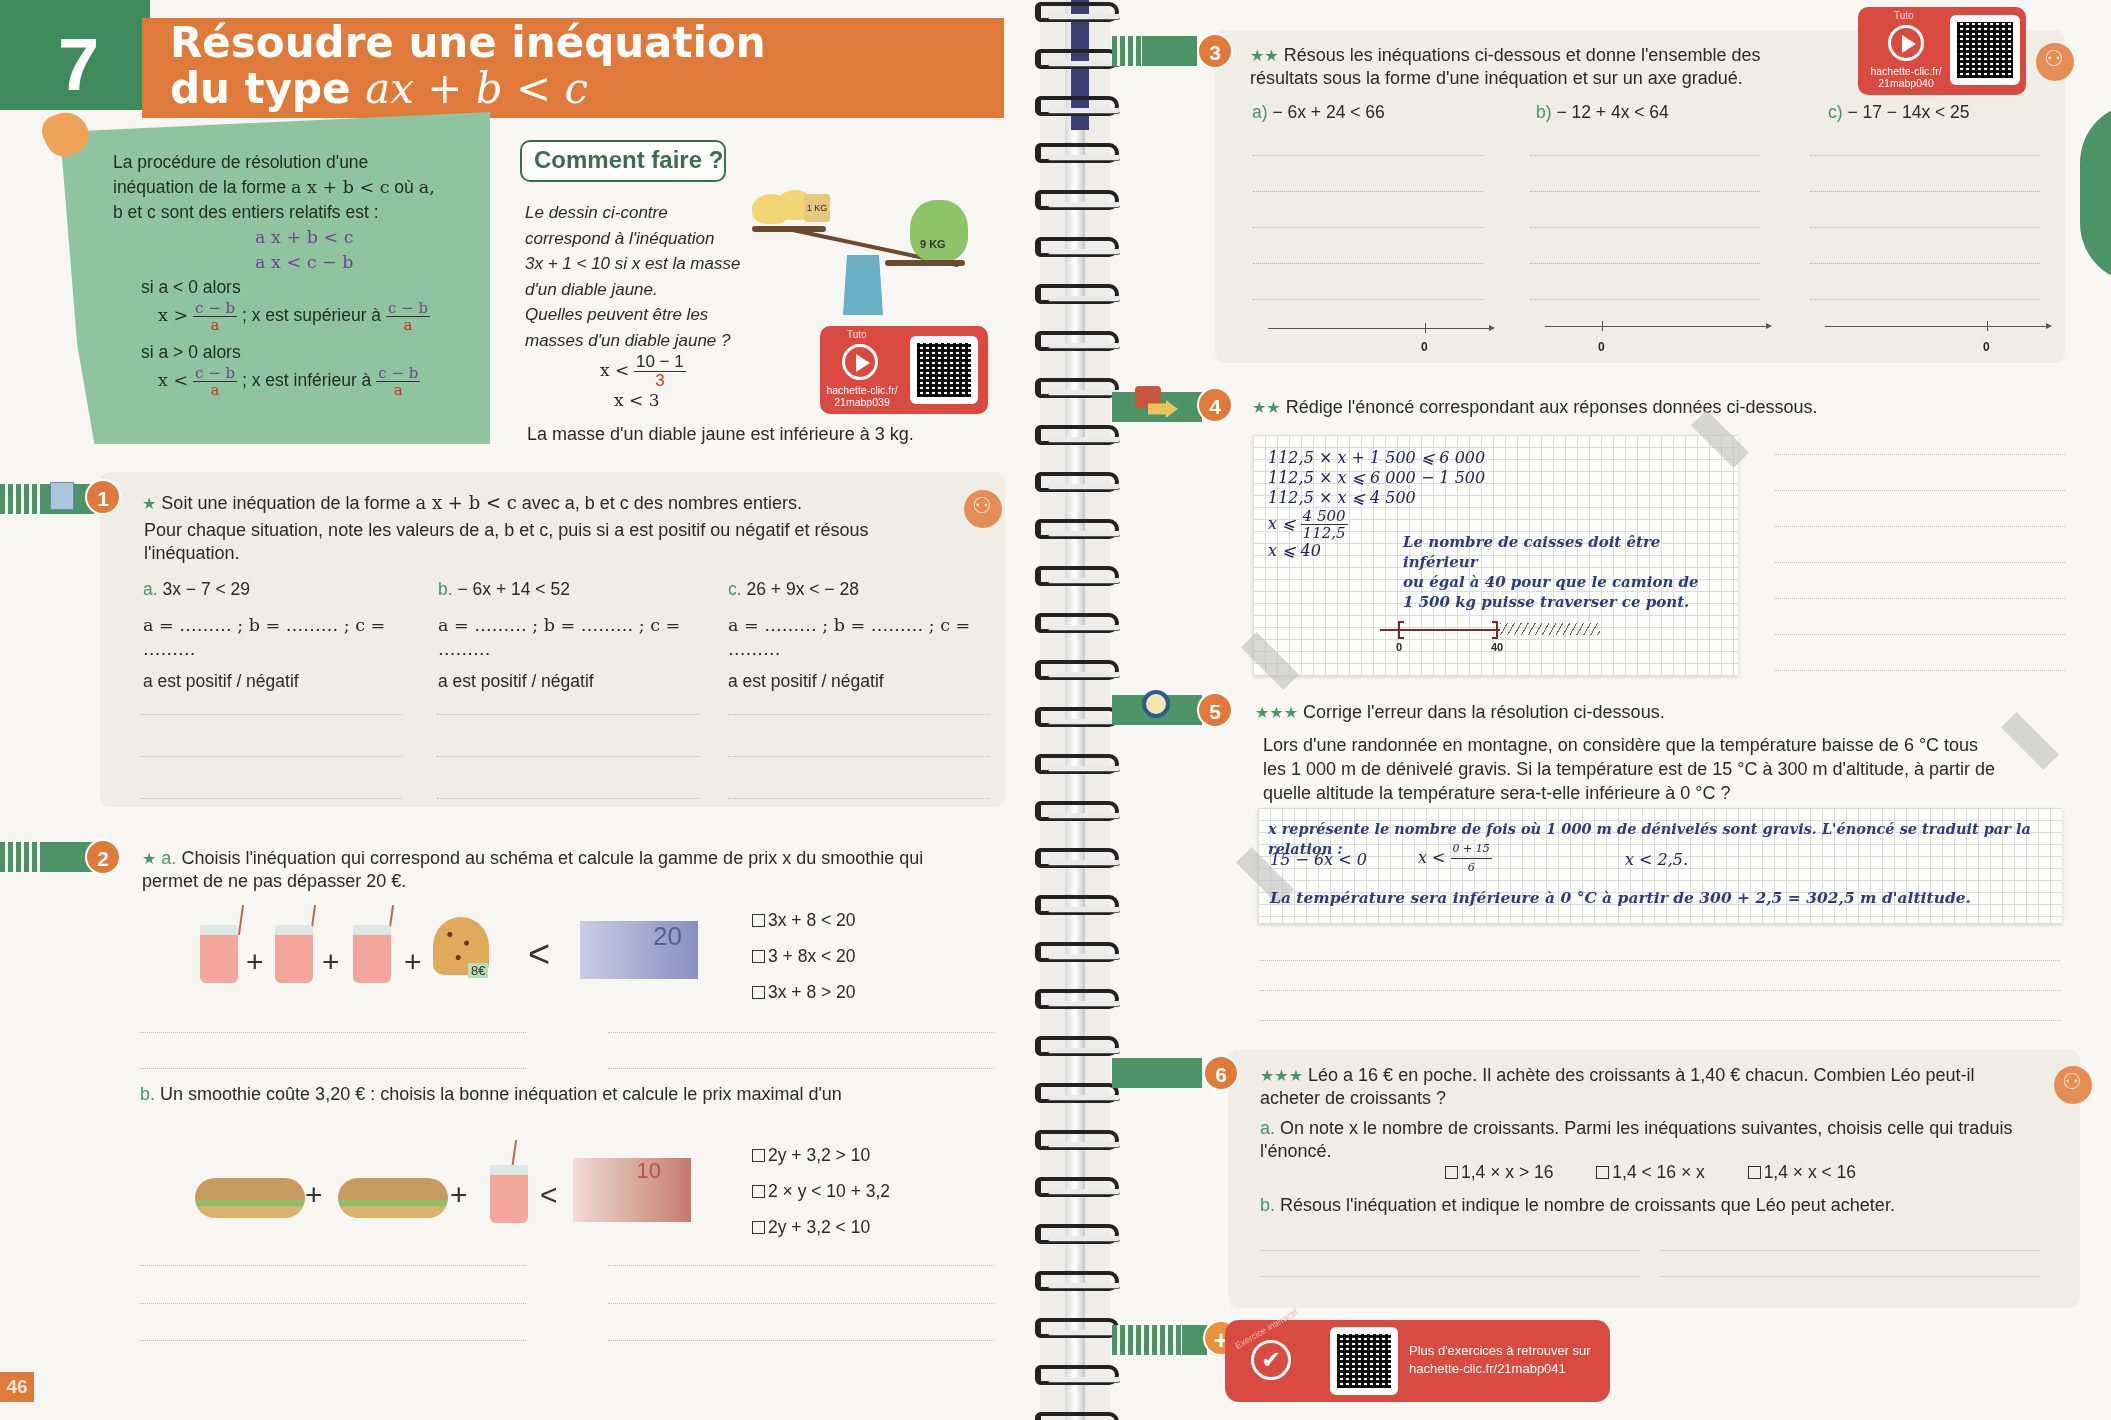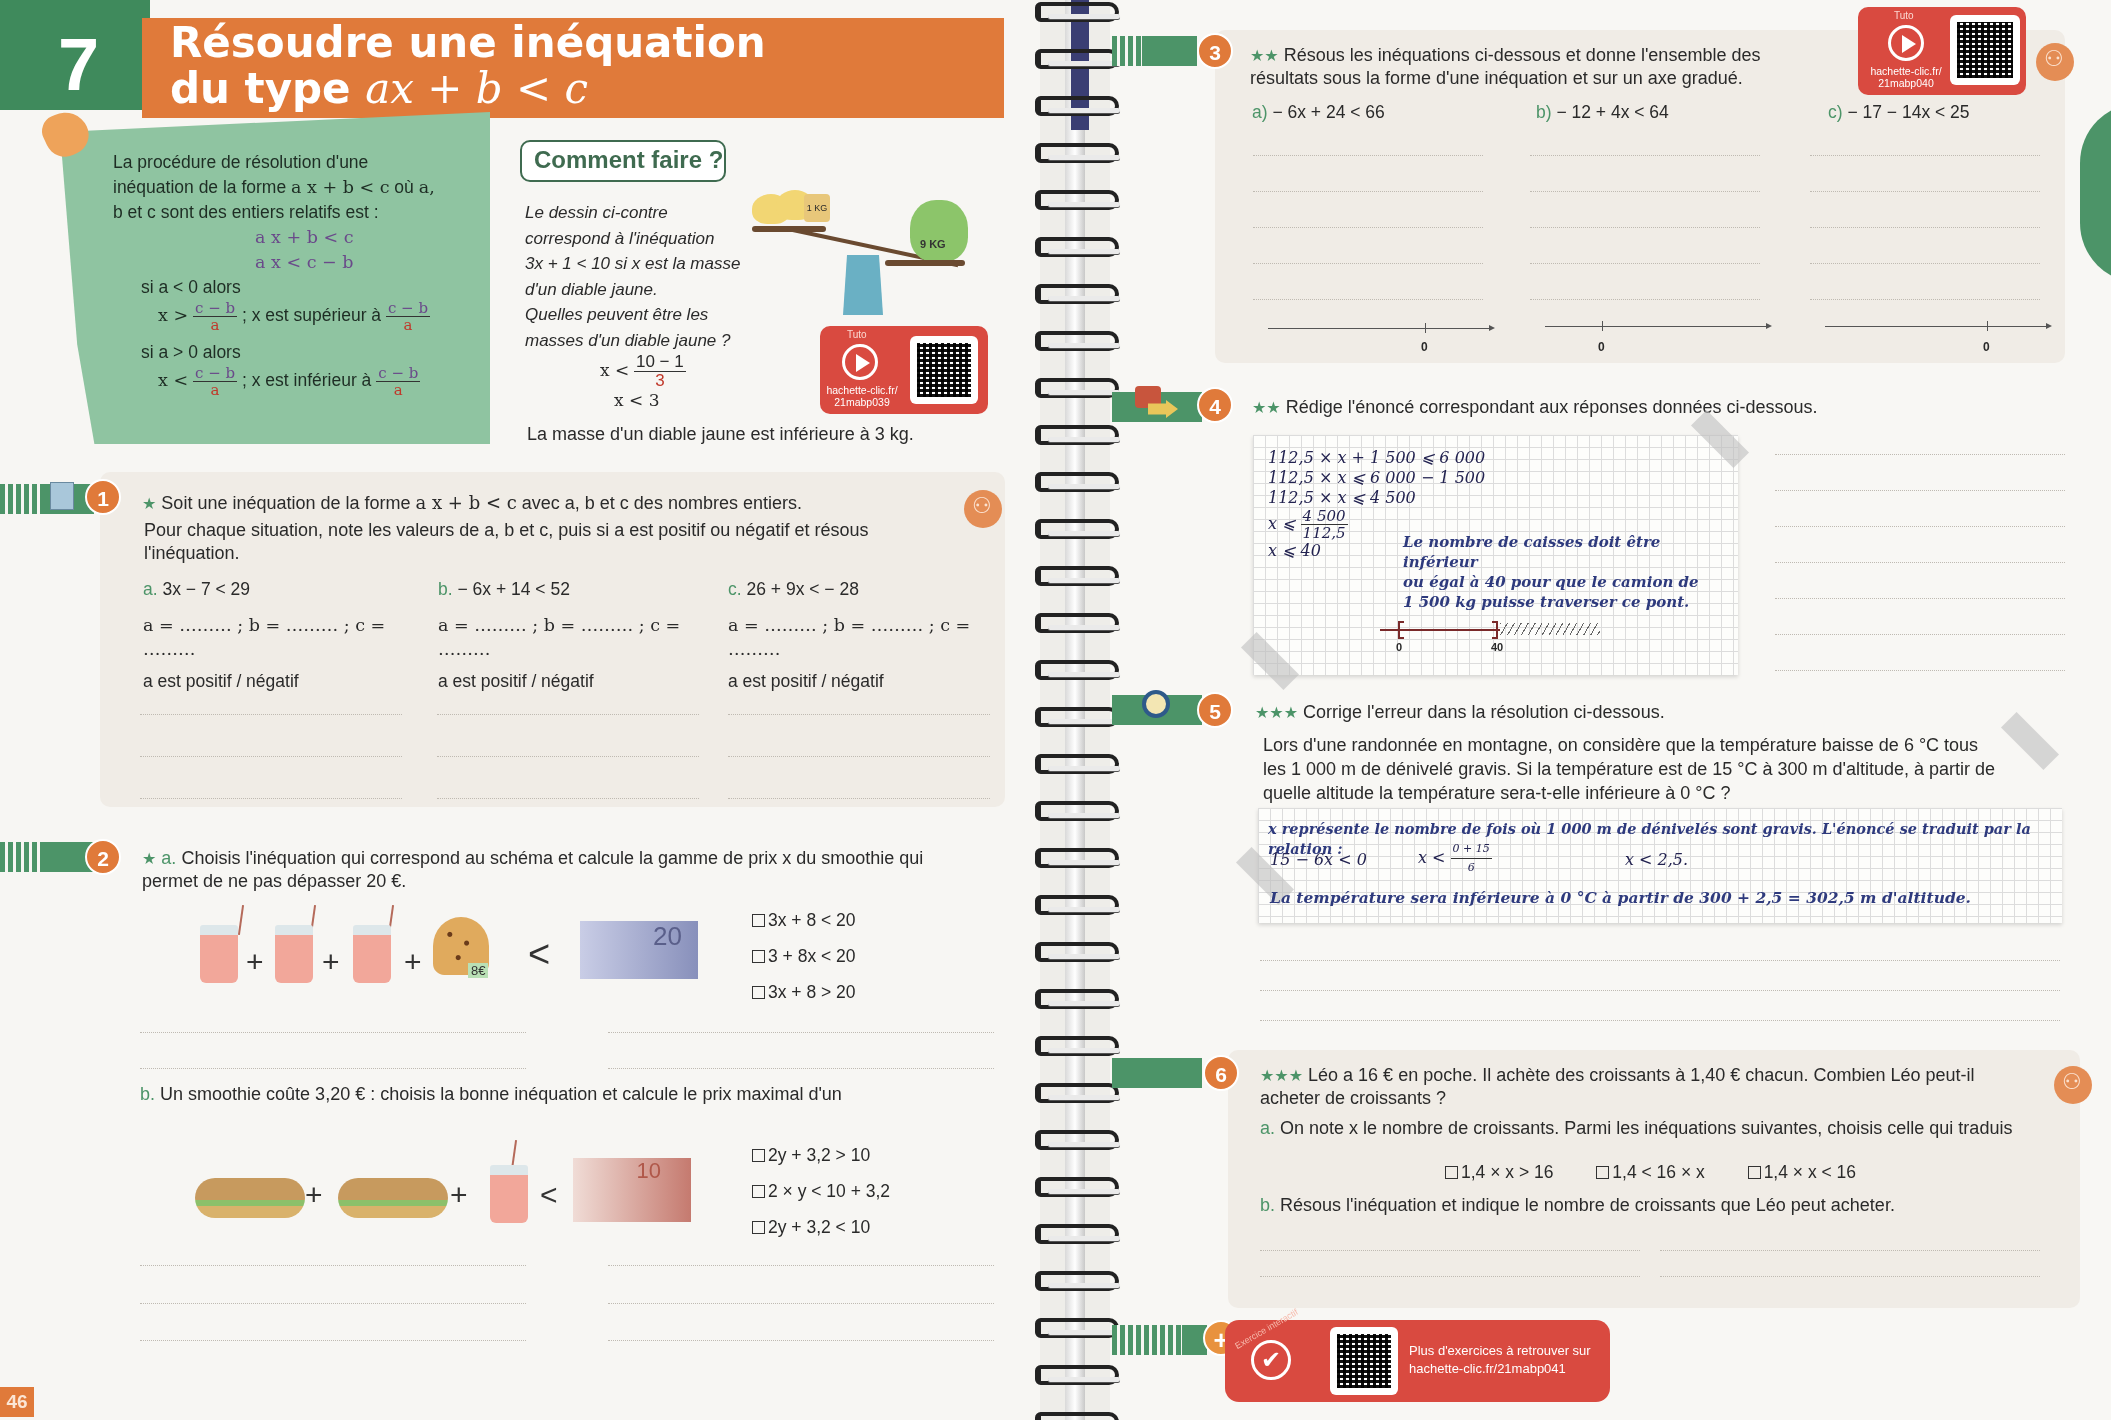--- a/index.html
+++ b/index.html
@@ -476,6 +476,7 @@
   <div><span class="star">★★★</span> <span>Léo a 16 € en poche. Il achète des croissants à 1,40 € chacun. Combien Léo peut-il</span></div>
   <div>acheter de croissants ?</div>
   <div style="margin-top:7px"><span class="lbl-letter">a.</span> <span>On note x le nombre de croissants. Parmi les inéquations suivantes, choisis celle qui traduis</span></div>
+  <div>l'énoncé.</div>
 </div>
 <div class="abs ex-small" style="left:1445px;top:1160px;width:520px">
   <span><span class="checkbox"></span><span>1,4 × x &gt; 16</span></span>

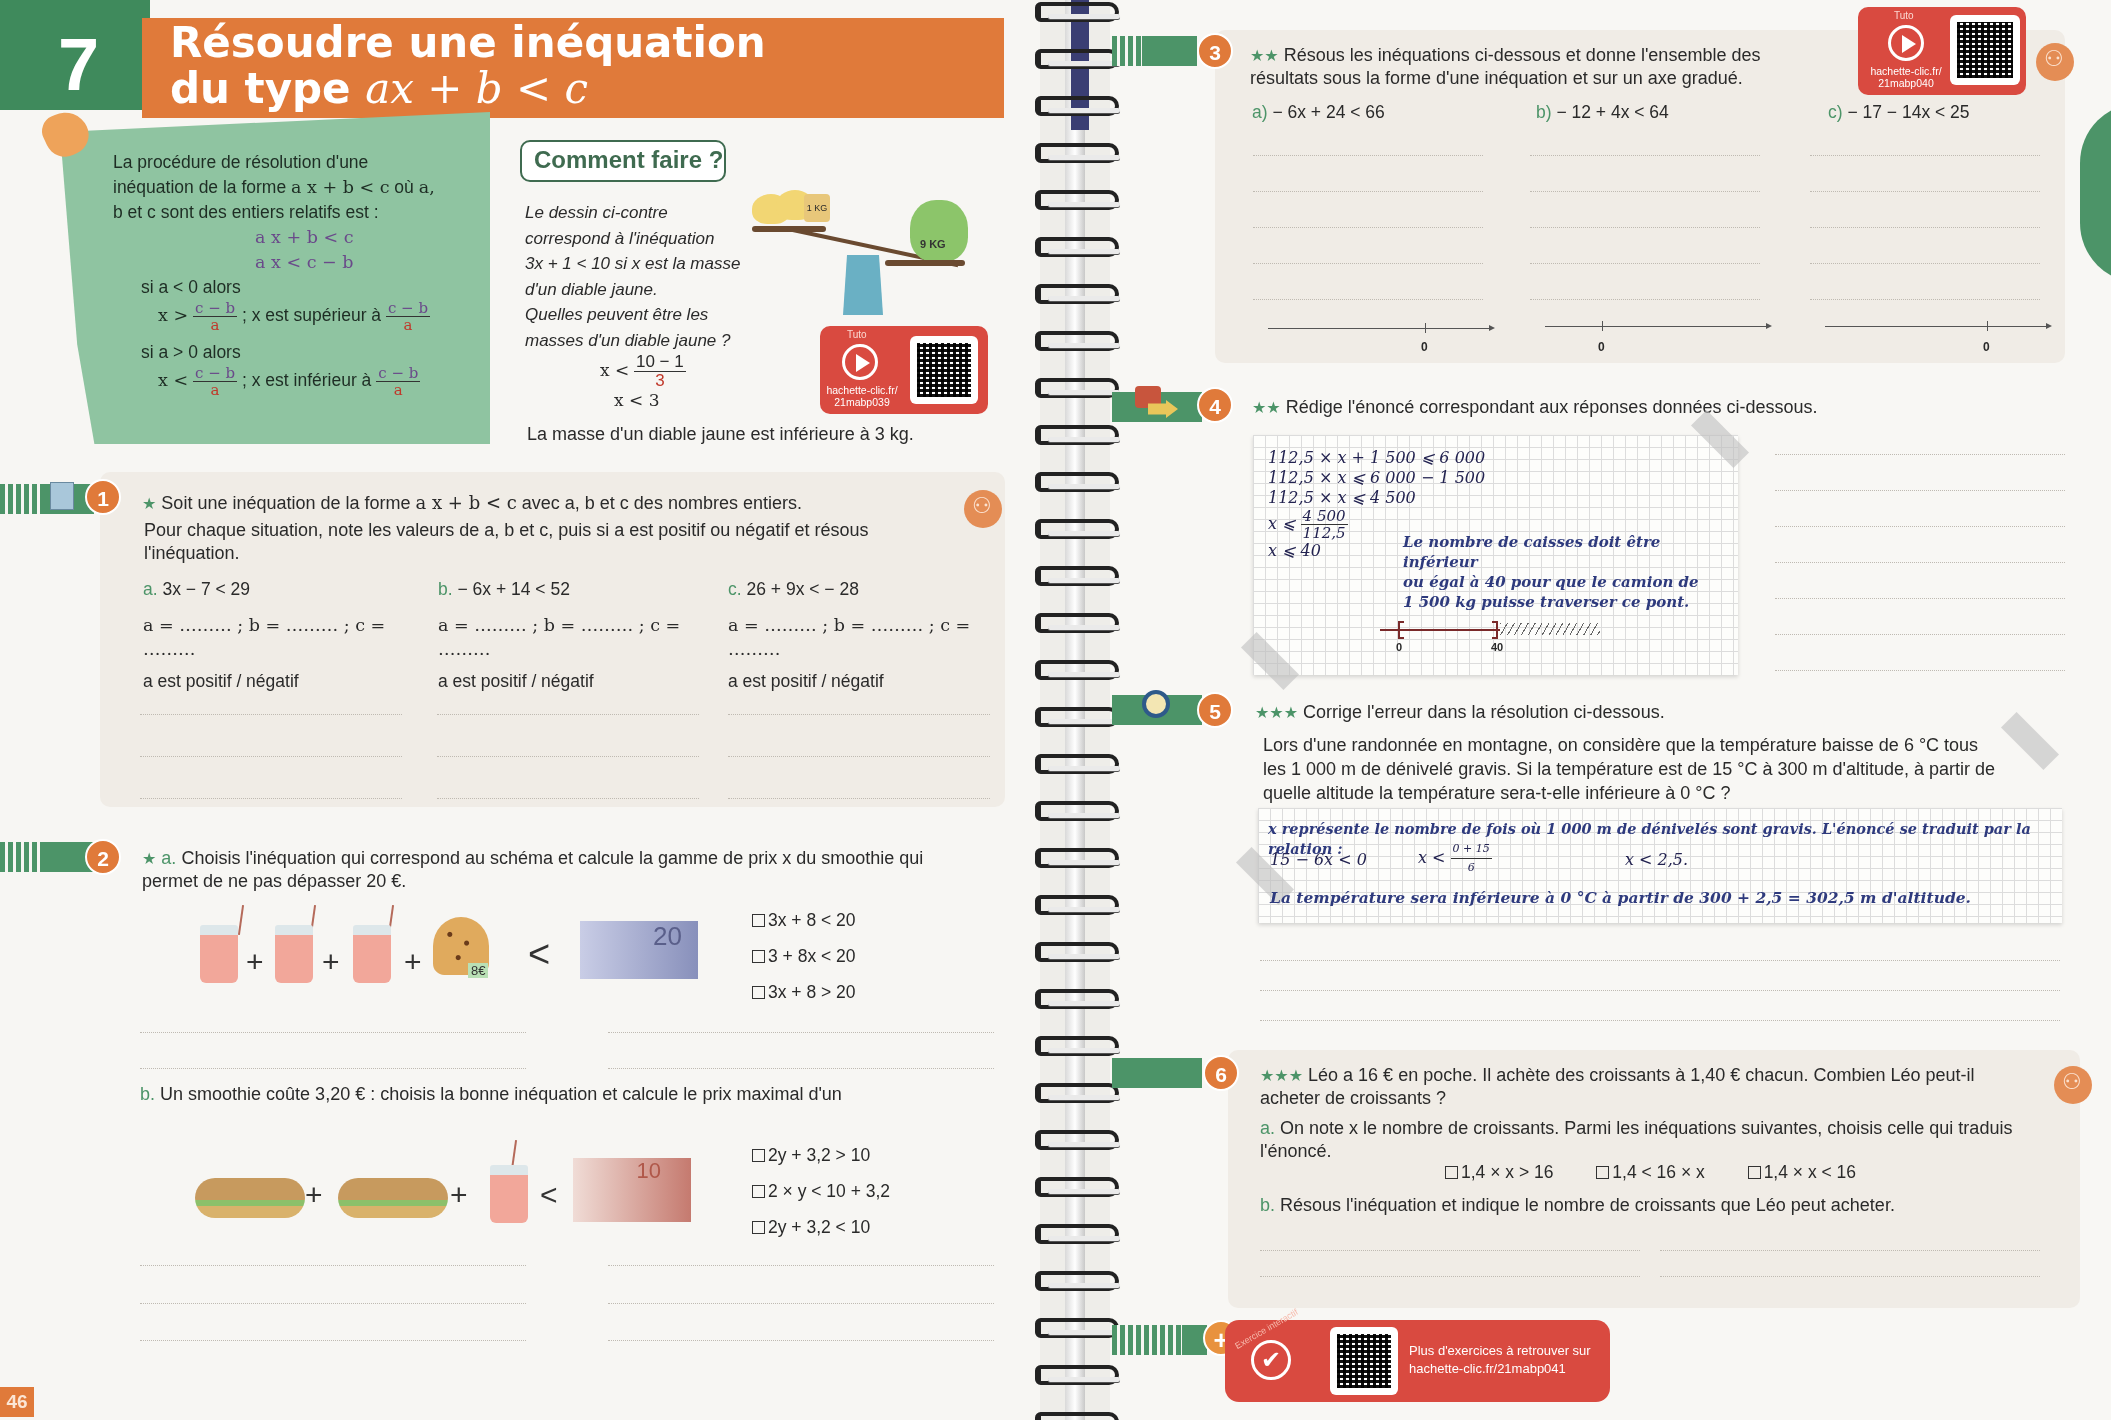--- a/index.html
+++ b/index.html
@@ -101,7 +101,7 @@
   .ring { left: 1035px; width: 84px; height: 20px; border: 4px solid #222; border-left: 6px solid #222; border-radius: 8px 14px 14px 8px; background: transparent; }
   .ring-h { left: 1048px; width: 72px; height: 5px; background: #eaeaea; border-radius: 3px; box-shadow: 0 1px 0 #555; }
 
-  .page-num { left: 0; top: 1372px; width: 34px; height: 30px; background: #e07a3a; color: #fbe6d5; font-size: 19px; font-weight: bold; text-align: center; line-height: 30px; margin-top: 15px; }
+  .page-num { left: 0; top: 1372px; width: 34px; height: 30px; background: #e07a3a; color: #fbe6d5; font-size: 19px; font-weight: bold; text-align: center; line-height: 30px; }
   .right-green { left: 2080px; top: 103px; width: 60px; height: 180px; background: #4c9468; border-radius: 90px 0 0 90px; }
   .axis { height: 1px; background: #555; }
   .axis::after { content: ""; position: absolute; right: -2px; top: -3px; border-left: 6px solid #555; border-top: 3.5px solid transparent; border-bottom: 3.5px solid transparent; }

